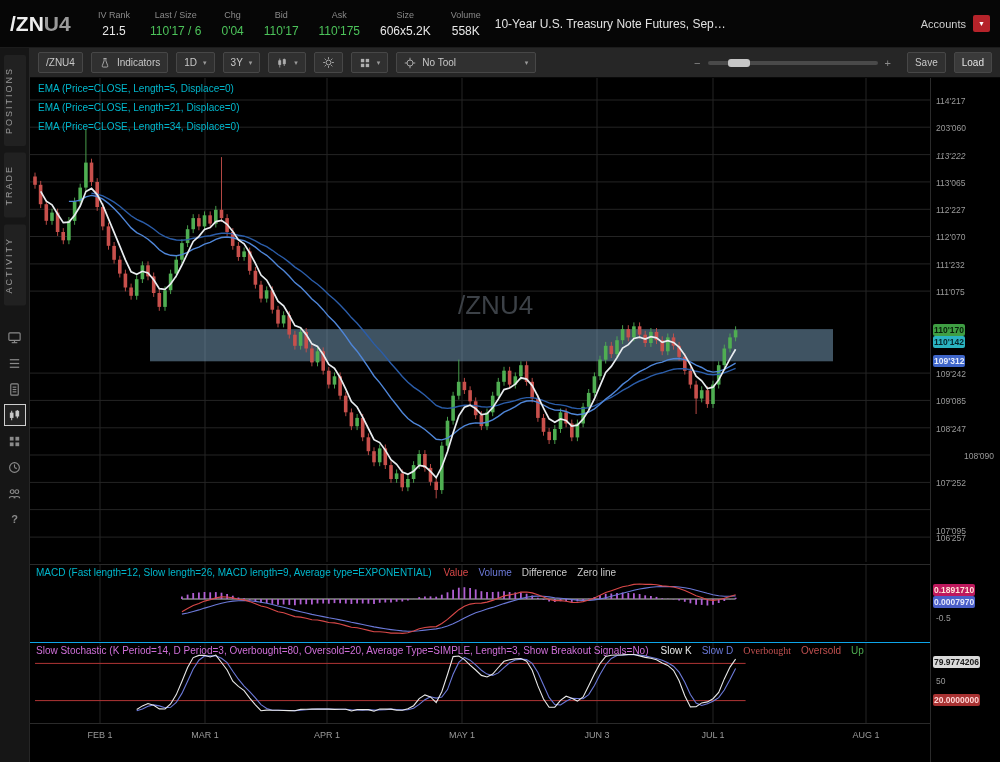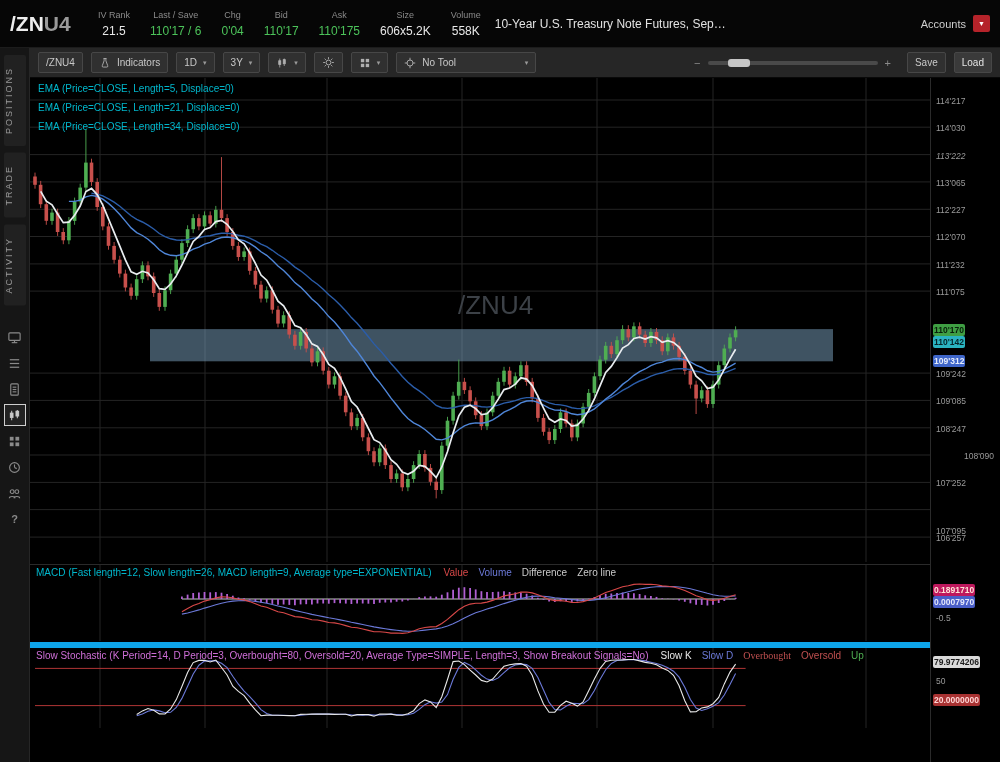--- a/index.html
+++ b/index.html
@@ -60,7 +60,7 @@
         <div class="val" style="color: rgb(232, 232, 232);">21.5</div>
       </div>
       <div class="stat">
-        <div class="lbl">Last / Save</div>
+        <div class="lbl">Last / Size</div>
         <div class="val" style="color: rgb(76, 195, 90);">110'17 / 6</div>
       </div>
       <div class="stat">

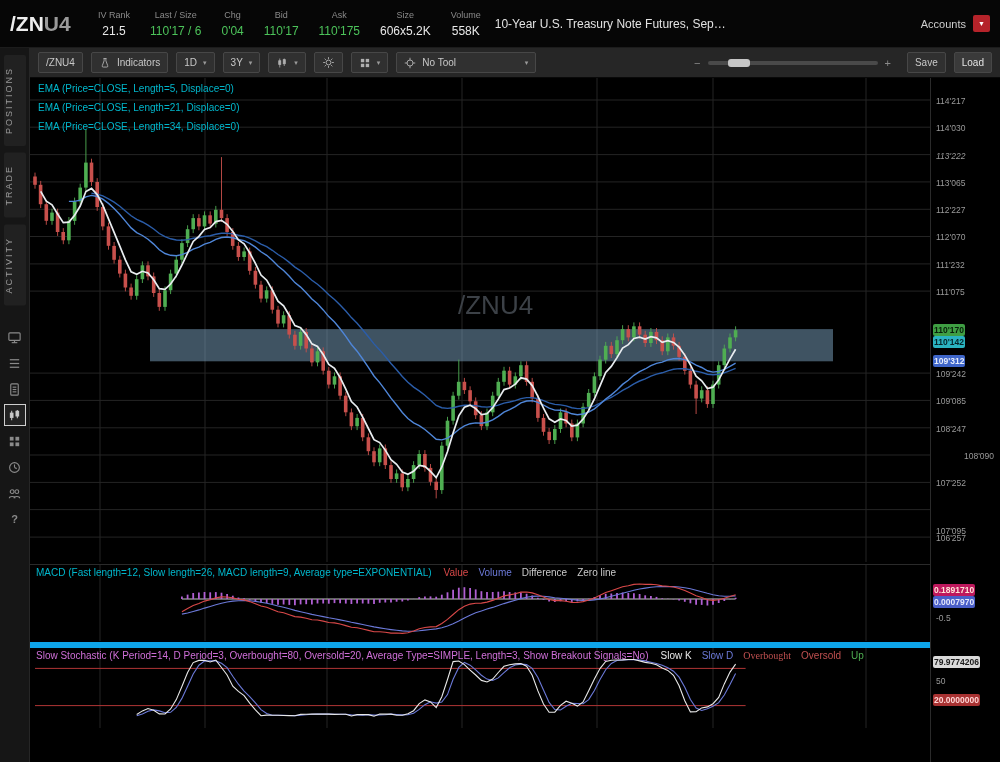--- a/index.html
+++ b/index.html
@@ -670,7 +670,7 @@
   </div>
   <div class="right-axis" id="right-axis">
       <div class="ax-label" style="top: 18px; text-align: right;">114'217</div>
-      <div class="ax-label" style="top: 45px;">114'030</div>
+      <div class="ax-label" style="top: 45px;">203'060</div>
       <div class="ax-label" style="top: 73px; font-style: italic;">113'222</div>
       <div class="ax-label" style="top: 100px;">113'065</div>
       <div class="ax-label" style="top: 127px;">112'227</div>

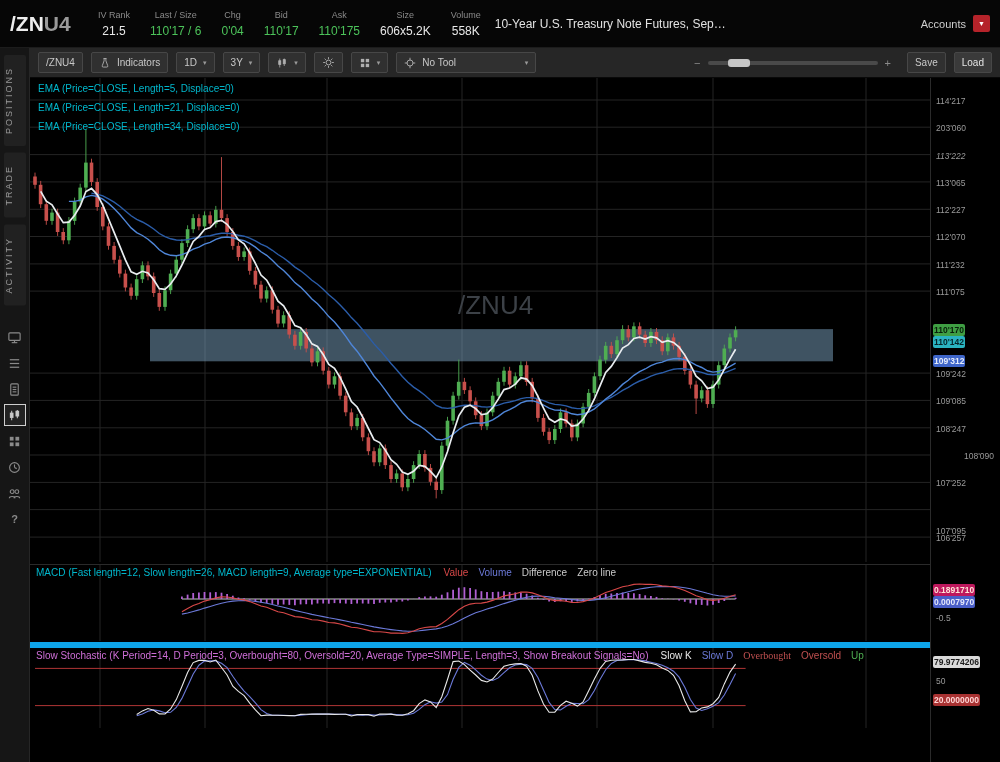--- a/index.html
+++ b/index.html
@@ -36,7 +36,7 @@
   .panel{position:absolute;left:0;width:900px}
   .price-panel{top:0;height:484px}
   .macd-panel{top:486px;height:76px;border-top:1px solid #2a2a2a}
-  .stoch-panel{top:564px;height:80px;border-top:6px solid #0ea5e9}
+  .stoch-panel{top:564px;height:80px;border-top:1px solid #0ea5e9}
   .panel svg{position:absolute;left:0;top:0}
   .upper-studies{position:absolute;left:8px;top:5px;display:flex;flex-direction:column;gap:8px;z-index:2}
   .study-line{font-size:10px;color:#00b7cc;white-space:nowrap;cursor:pointer}

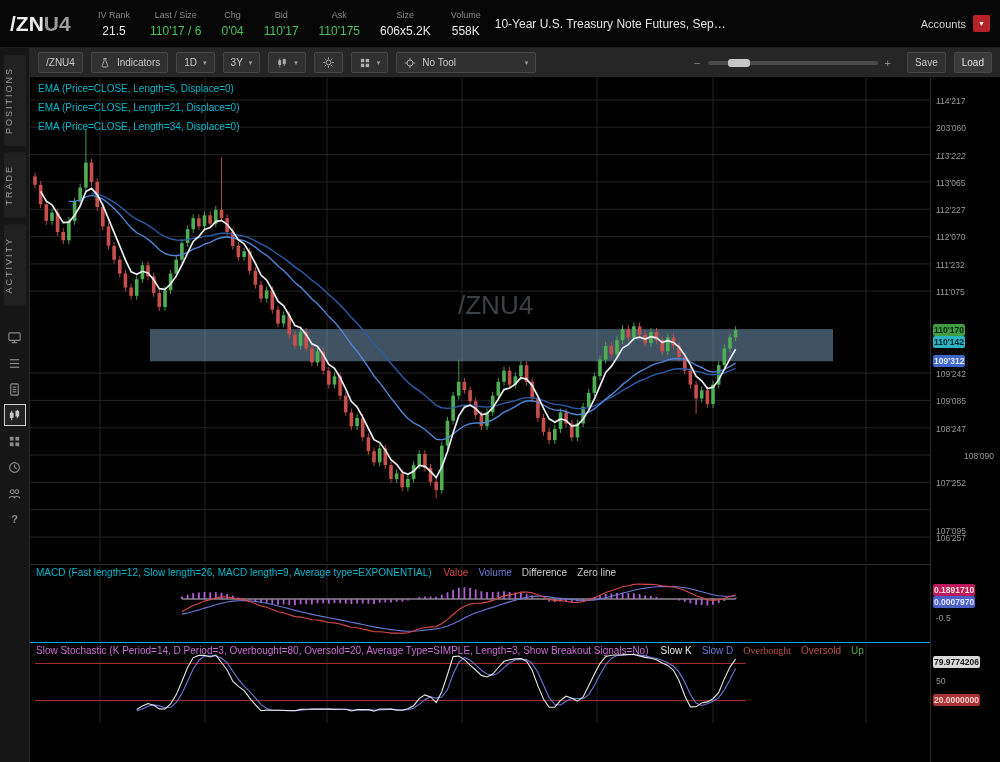--- a/index.html
+++ b/index.html
@@ -667,6 +667,15 @@
           <polyline points="106.7,66.5 112.4,62.9 118.0,60.5 123.7,62.2 129.3,65.9 135.0,66.0 140.6,61.0 146.3,51.6 151.9,38.5 157.6,24.6 163.2,14.6 168.9,12.4 174.5,12.3 180.2,14.0 185.8,12.1 191.5,19.5 197.1,27.0 202.8,38.2 208.4,43.4 214.1,47.6 219.7,55.2 225.4,61.8 231.0,67.7 236.7,67.1 242.3,67.2 248.0,67.3 253.6,67.5 259.3,67.6 264.9,67.7 270.6,66.4 276.2,66.2 281.9,66.0 287.5,66.1 293.2,66.1 298.8,66.1 304.5,66.4 310.1,66.3 315.8,66.3 321.4,68.0 327.1,66.6 332.7,66.6 338.4,66.6 344.0,68.2 349.7,66.1 355.3,66.1 361.0,66.1 366.6,67.3 372.3,67.3 377.9,65.8 383.6,62.7 389.2,55.6 394.9,51.9 400.5,53.9 406.2,59.6 411.8,48.7 417.5,31.5 423.1,13.6 428.8,13.0 434.4,16.6 440.1,22.1 445.7,27.0 451.4,32.4 457.0,34.0 462.7,31.1 468.3,24.5 474.0,18.3 479.6,16.7 485.3,15.9 490.9,15.6 496.6,18.3 502.2,27.2 507.9,42.9 513.5,56.0 519.1,64.3 524.8,64.2 530.5,57.4 536.1,53.2 541.8,55.3 547.4,58.1 553.1,53.9 558.7,42.8 564.4,31.0 570.0,20.6 575.7,13.4 581.3,12.2 587.0,12.0 592.6,11.9 598.3,11.5 603.9,11.5 609.6,12.9 615.2,14.4 620.9,15.3 626.5,16.7 632.2,19.9 637.8,22.4 643.5,27.3 649.1,37.8 654.8,52.8 660.4,63.9 666.1,63.7 671.7,59.9 677.4,58.9 683.0,55.7 688.7,49.4 694.3,35.9 700.0,24.1 705.6,16.1" fill="none" stroke="#e8e8e8" stroke-width="1.1"></polyline>
         </svg>
     </div>
+    <div class="time-axis" id="time-axis">
+        <div class="time-label" style="left: 70px;">FEB 1</div>
+        <div class="time-label" style="left: 175px;">MAR 1</div>
+        <div class="time-label" style="left: 297px;">APR 1</div>
+        <div class="time-label" style="left: 432px;">MAY 1</div>
+        <div class="time-label" style="left: 567px;">JUN 3</div>
+        <div class="time-label" style="left: 683px;">JUL 1</div>
+        <div class="time-label" style="left: 836px;">AUG 1</div>
+      </div>
   </div>
   <div class="right-axis" id="right-axis">
       <div class="ax-label" style="top: 18px; text-align: right;">114'217</div>

